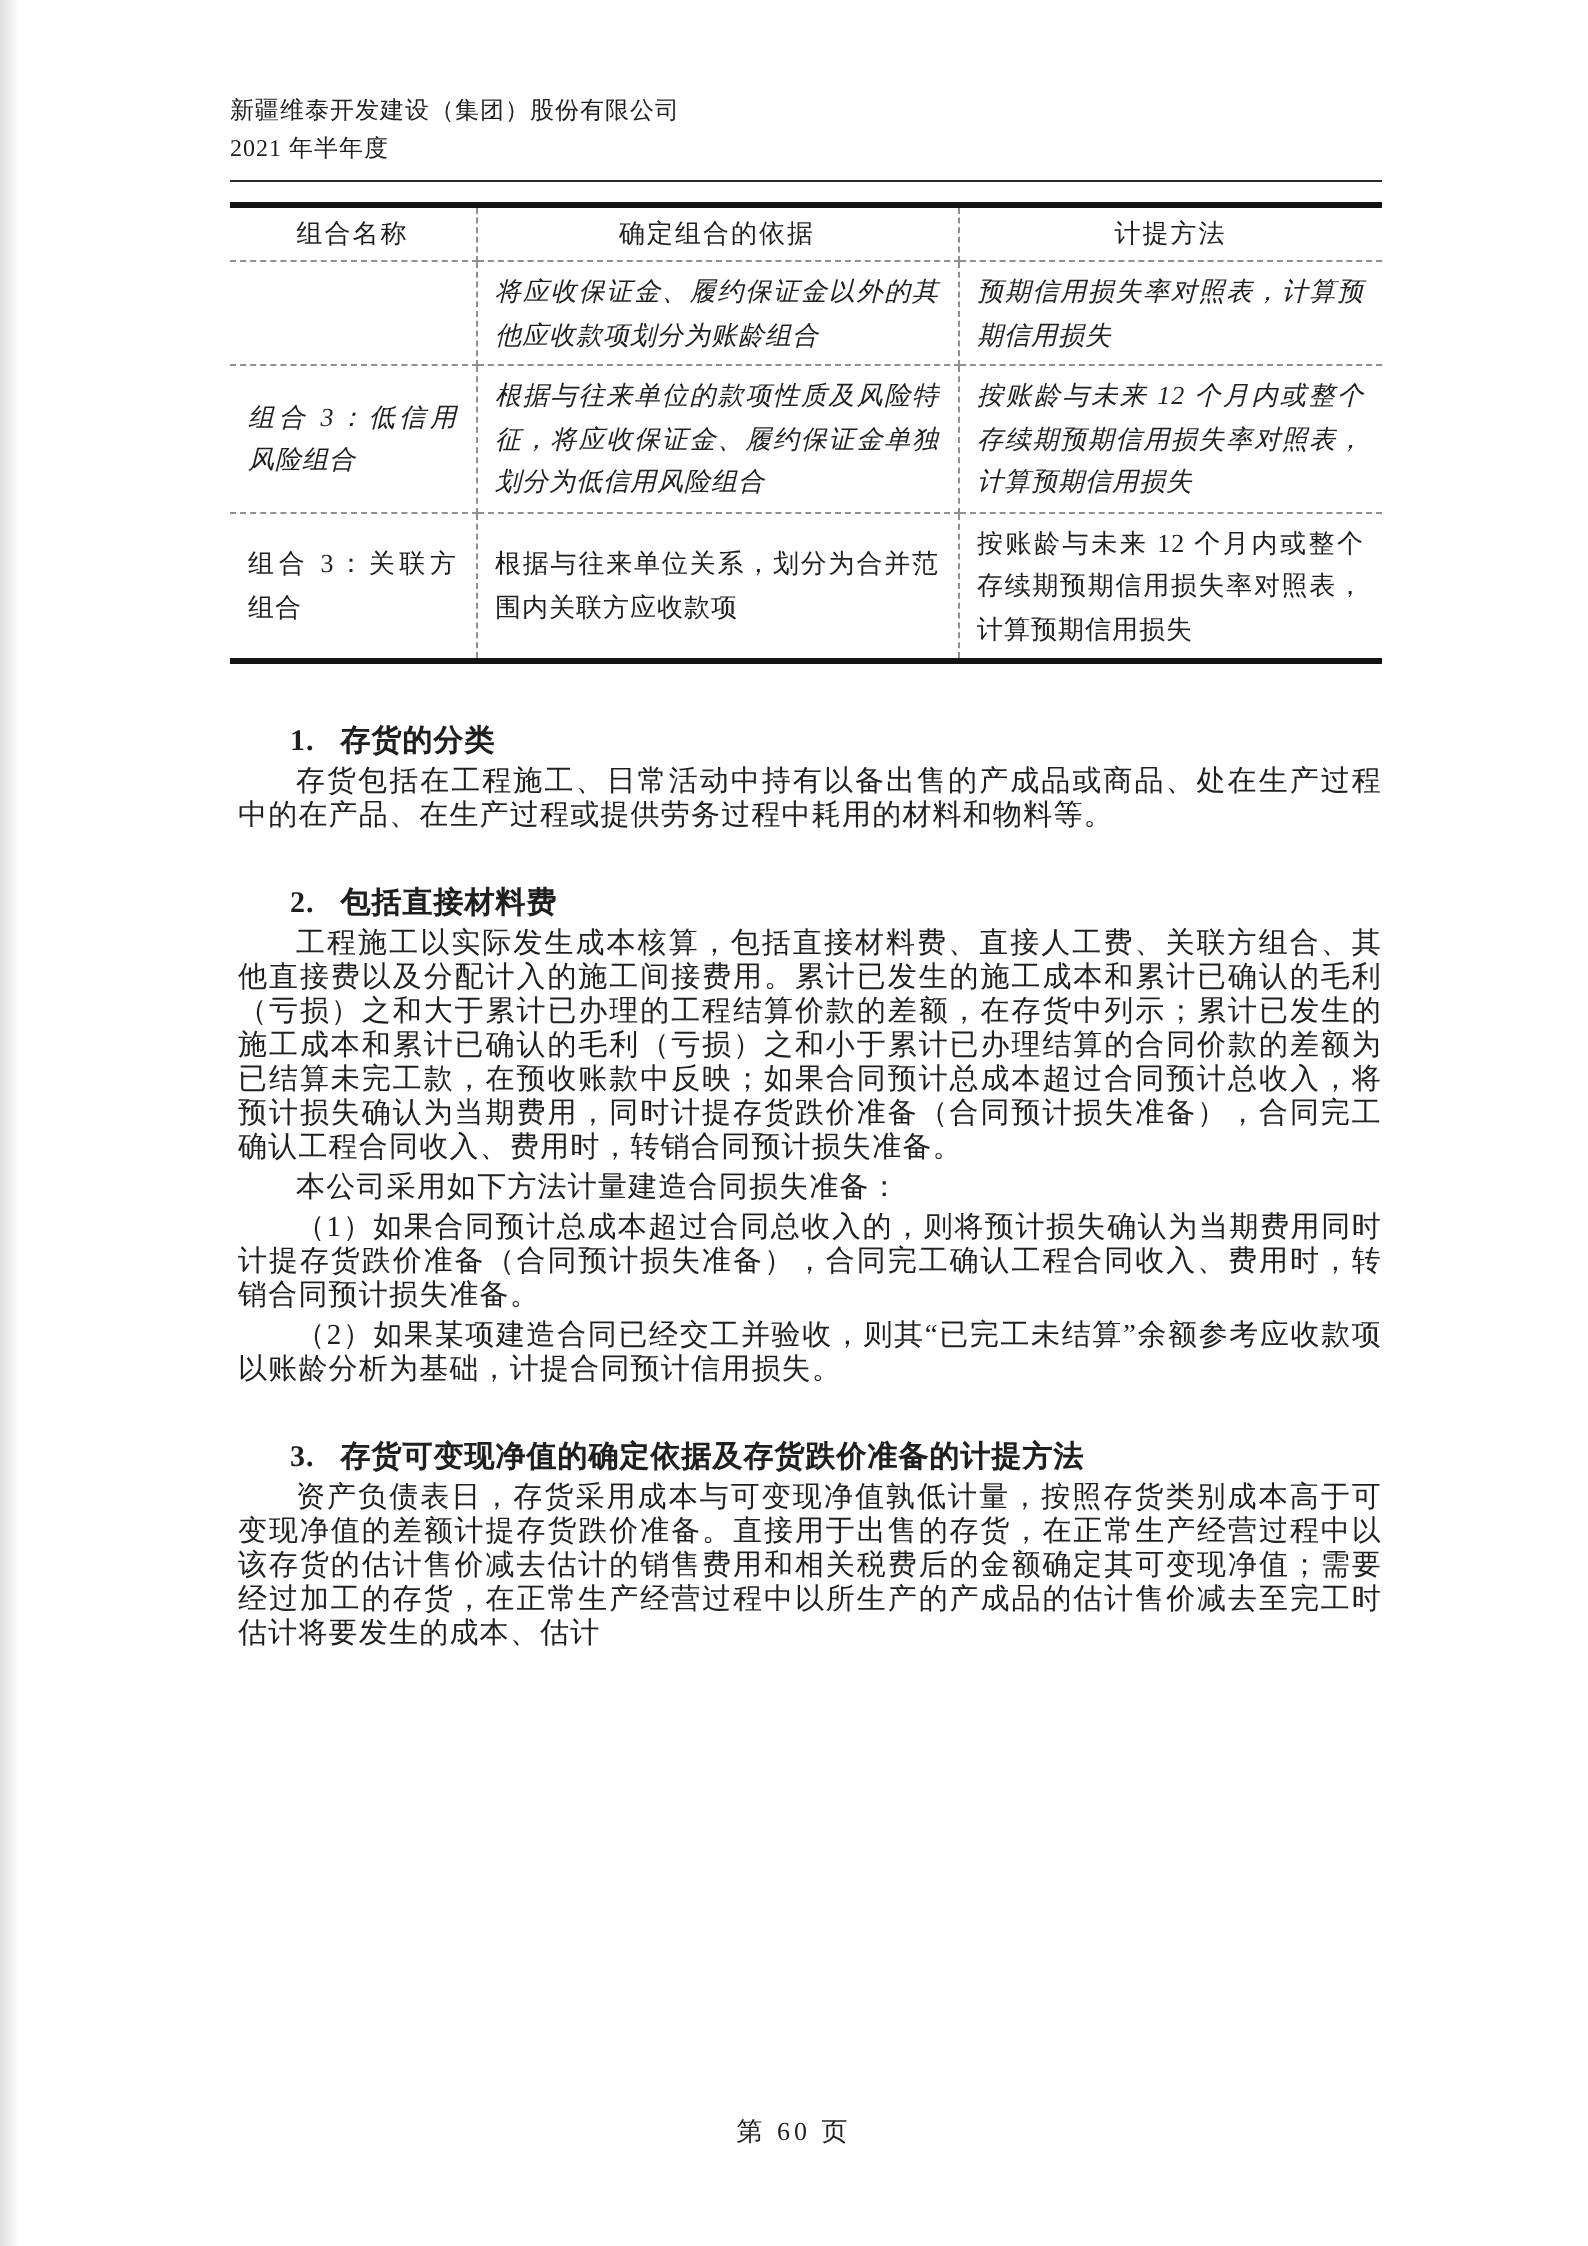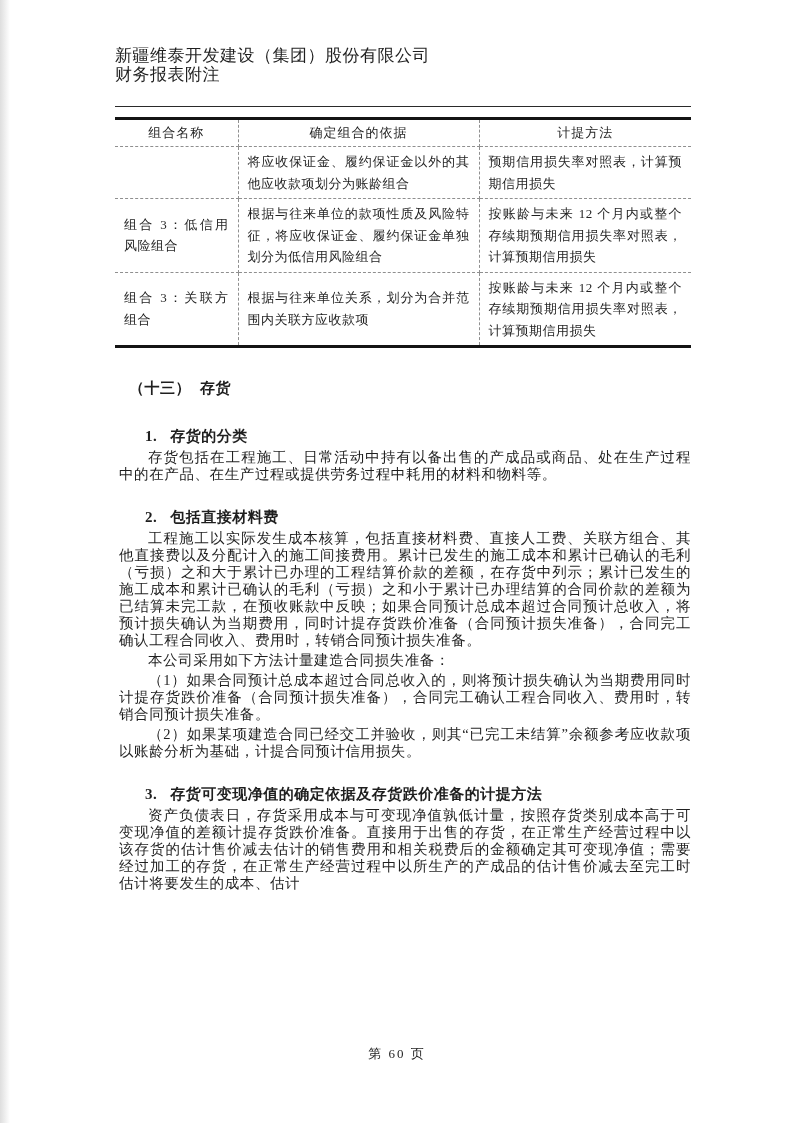--- a/index.html
+++ b/index.html
@@ -19,8 +19,8 @@
     position: absolute; left: 115px; top: 46px; width: 576px;
   }
   
-  .doc-header { font-size: 17px; line-height: 19px; letter-spacing: 0.5px;
-    border-bottom: 1.5px solid #2a2a2a; padding-bottom: 22px; }
+  .doc-header { font-size: 12px; line-height: 19px; letter-spacing: 0.5px;
+    border-bottom: 1.5px solid #2a2a2a; padding-bottom: 6px; }
   .doc-header div { white-space: nowrap; }
   
   table.grid {

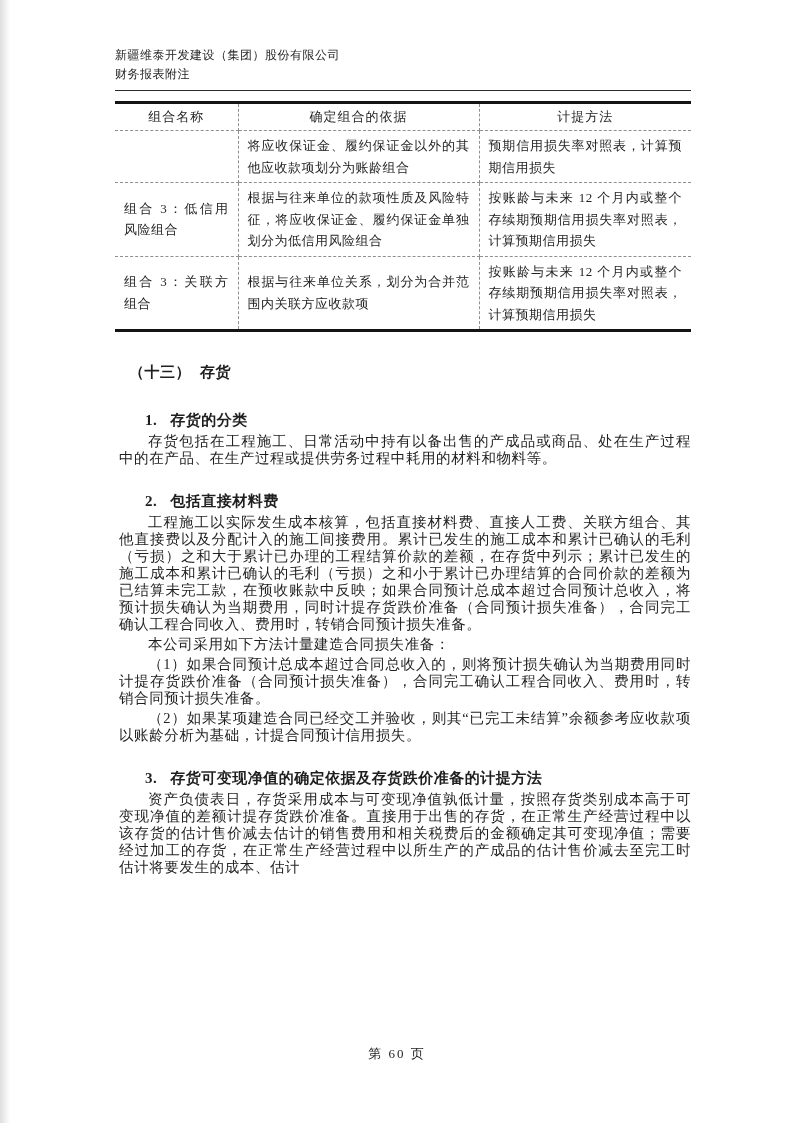--- a/index.html
+++ b/index.html
@@ -64,6 +64,7 @@
 
   <div class="doc-header">
     <div>新疆维泰开发建设（集团）股份有限公司</div>
+    <div>2021 年半年度</div>
     <div>财务报表附注</div>
   </div>
 

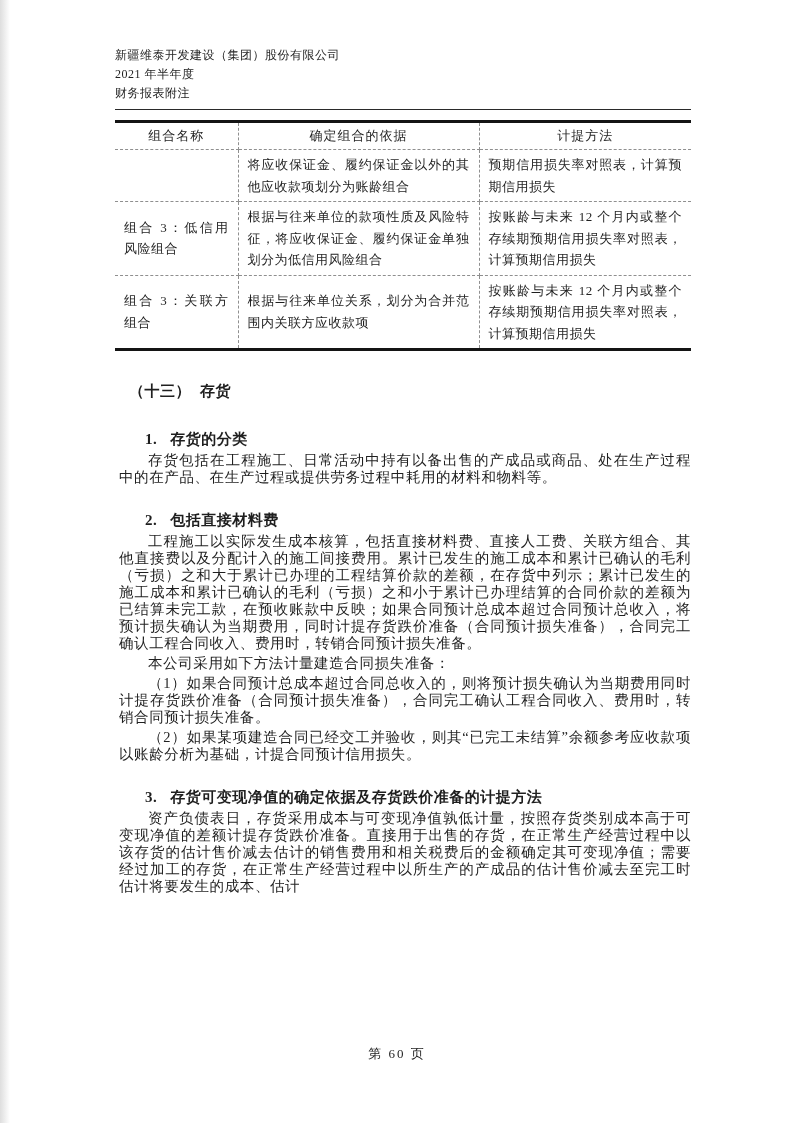--- a/index.html
+++ b/index.html
@@ -65,7 +65,6 @@
   <div class="doc-header">
     <div>新疆维泰开发建设（集团）股份有限公司</div>
     <div>2021 年半年度</div>
-    <div>财务报表附注</div>
   </div>
 
   <table class="grid">

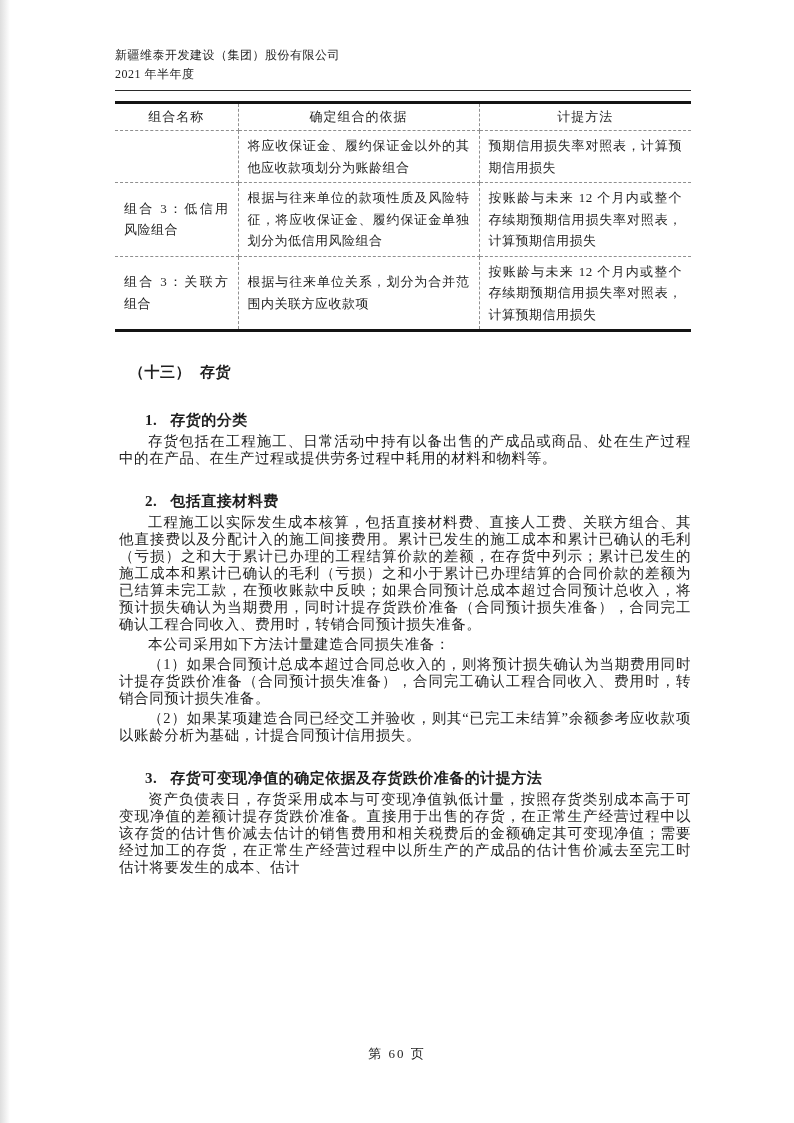--- a/index.html
+++ b/index.html
@@ -37,7 +37,7 @@
     text-align: justify; letter-spacing: 0.5px;
   }
   table.grid .divider { border-right: 1px dashed #8f8f8f; }
-  table.grid tr.rule td { border-bottom: 1px dashed #8f8f8f; }
+  table.grid tr.rule td { border-bottom: 1px dashed #8f8f8f; font-style: italic; }
   
   .sec-heading { margin-top: 31px; font-weight: bold; font-size: 15px; padding-left: 14px; letter-spacing: 0.5px; }
   .sec-heading .num { margin-right: 9px; }

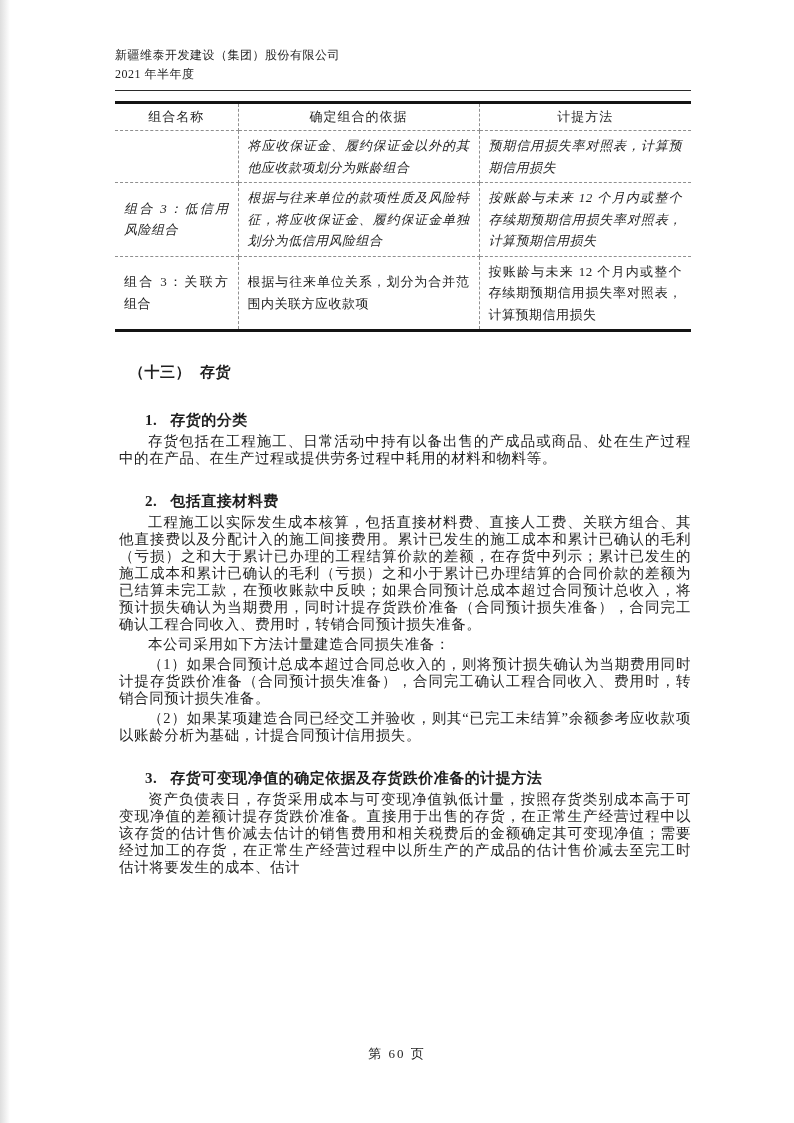--- a/index.html
+++ b/index.html
@@ -97,9 +97,6 @@
   </tbody>
     </table>
 
-  <div class="sec-heading">
-    <span class="num">（十三）</span><span>存货</span>
-  </div>
 
   <div class="sub-heading">
     <span class="num">1.</span><span>存货的分类</span>

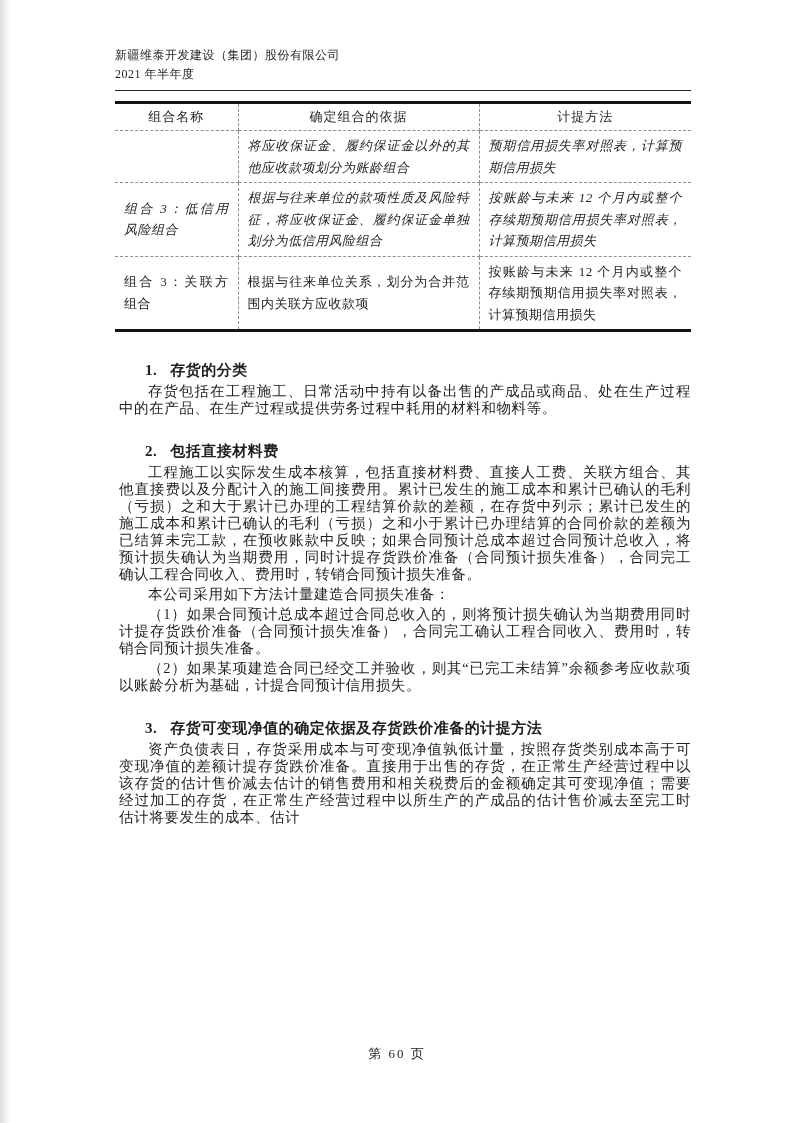--- a/index.html
+++ b/index.html
@@ -51,7 +51,7 @@
   p.body-p.no-justify-last { text-align-last: left; }
   
   .page-footer {
-    position: absolute; left: 0; right: 0; bottom: 60px;
+    position: absolute; left: 0; right: 0; bottom: 48px;
     text-align: center; font-size: 13px; letter-spacing: 2px;
   }
 </style>

